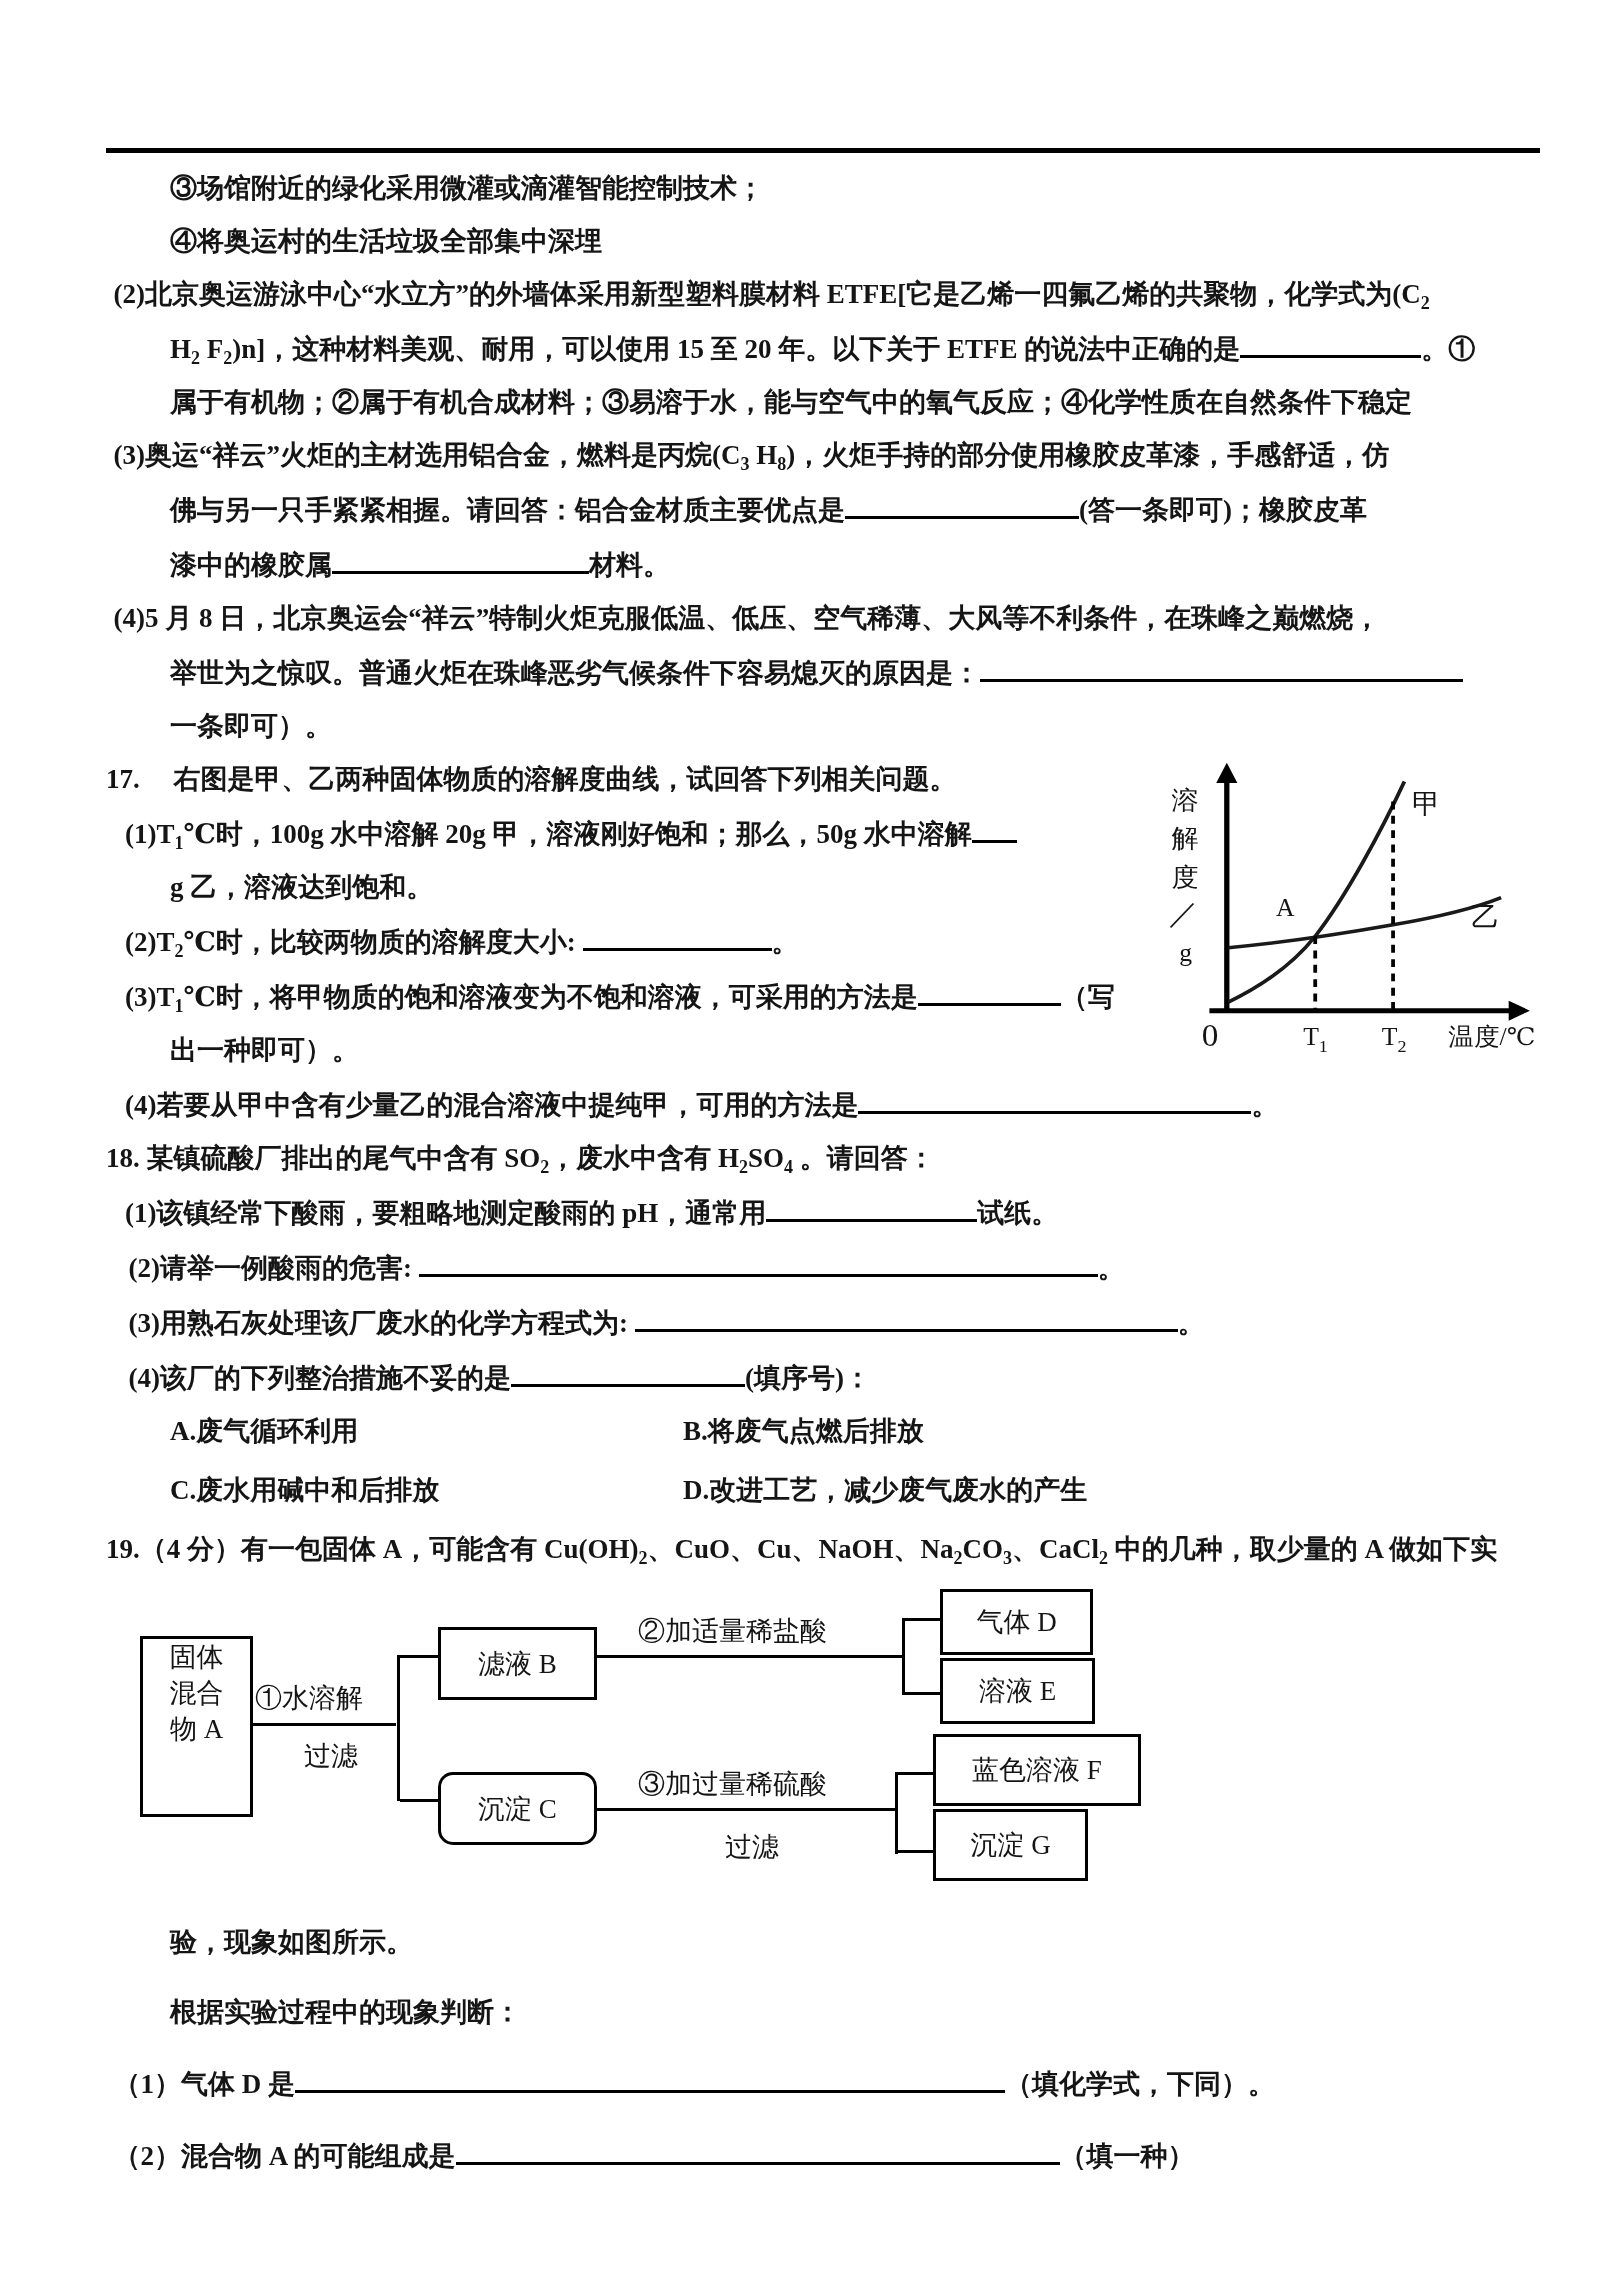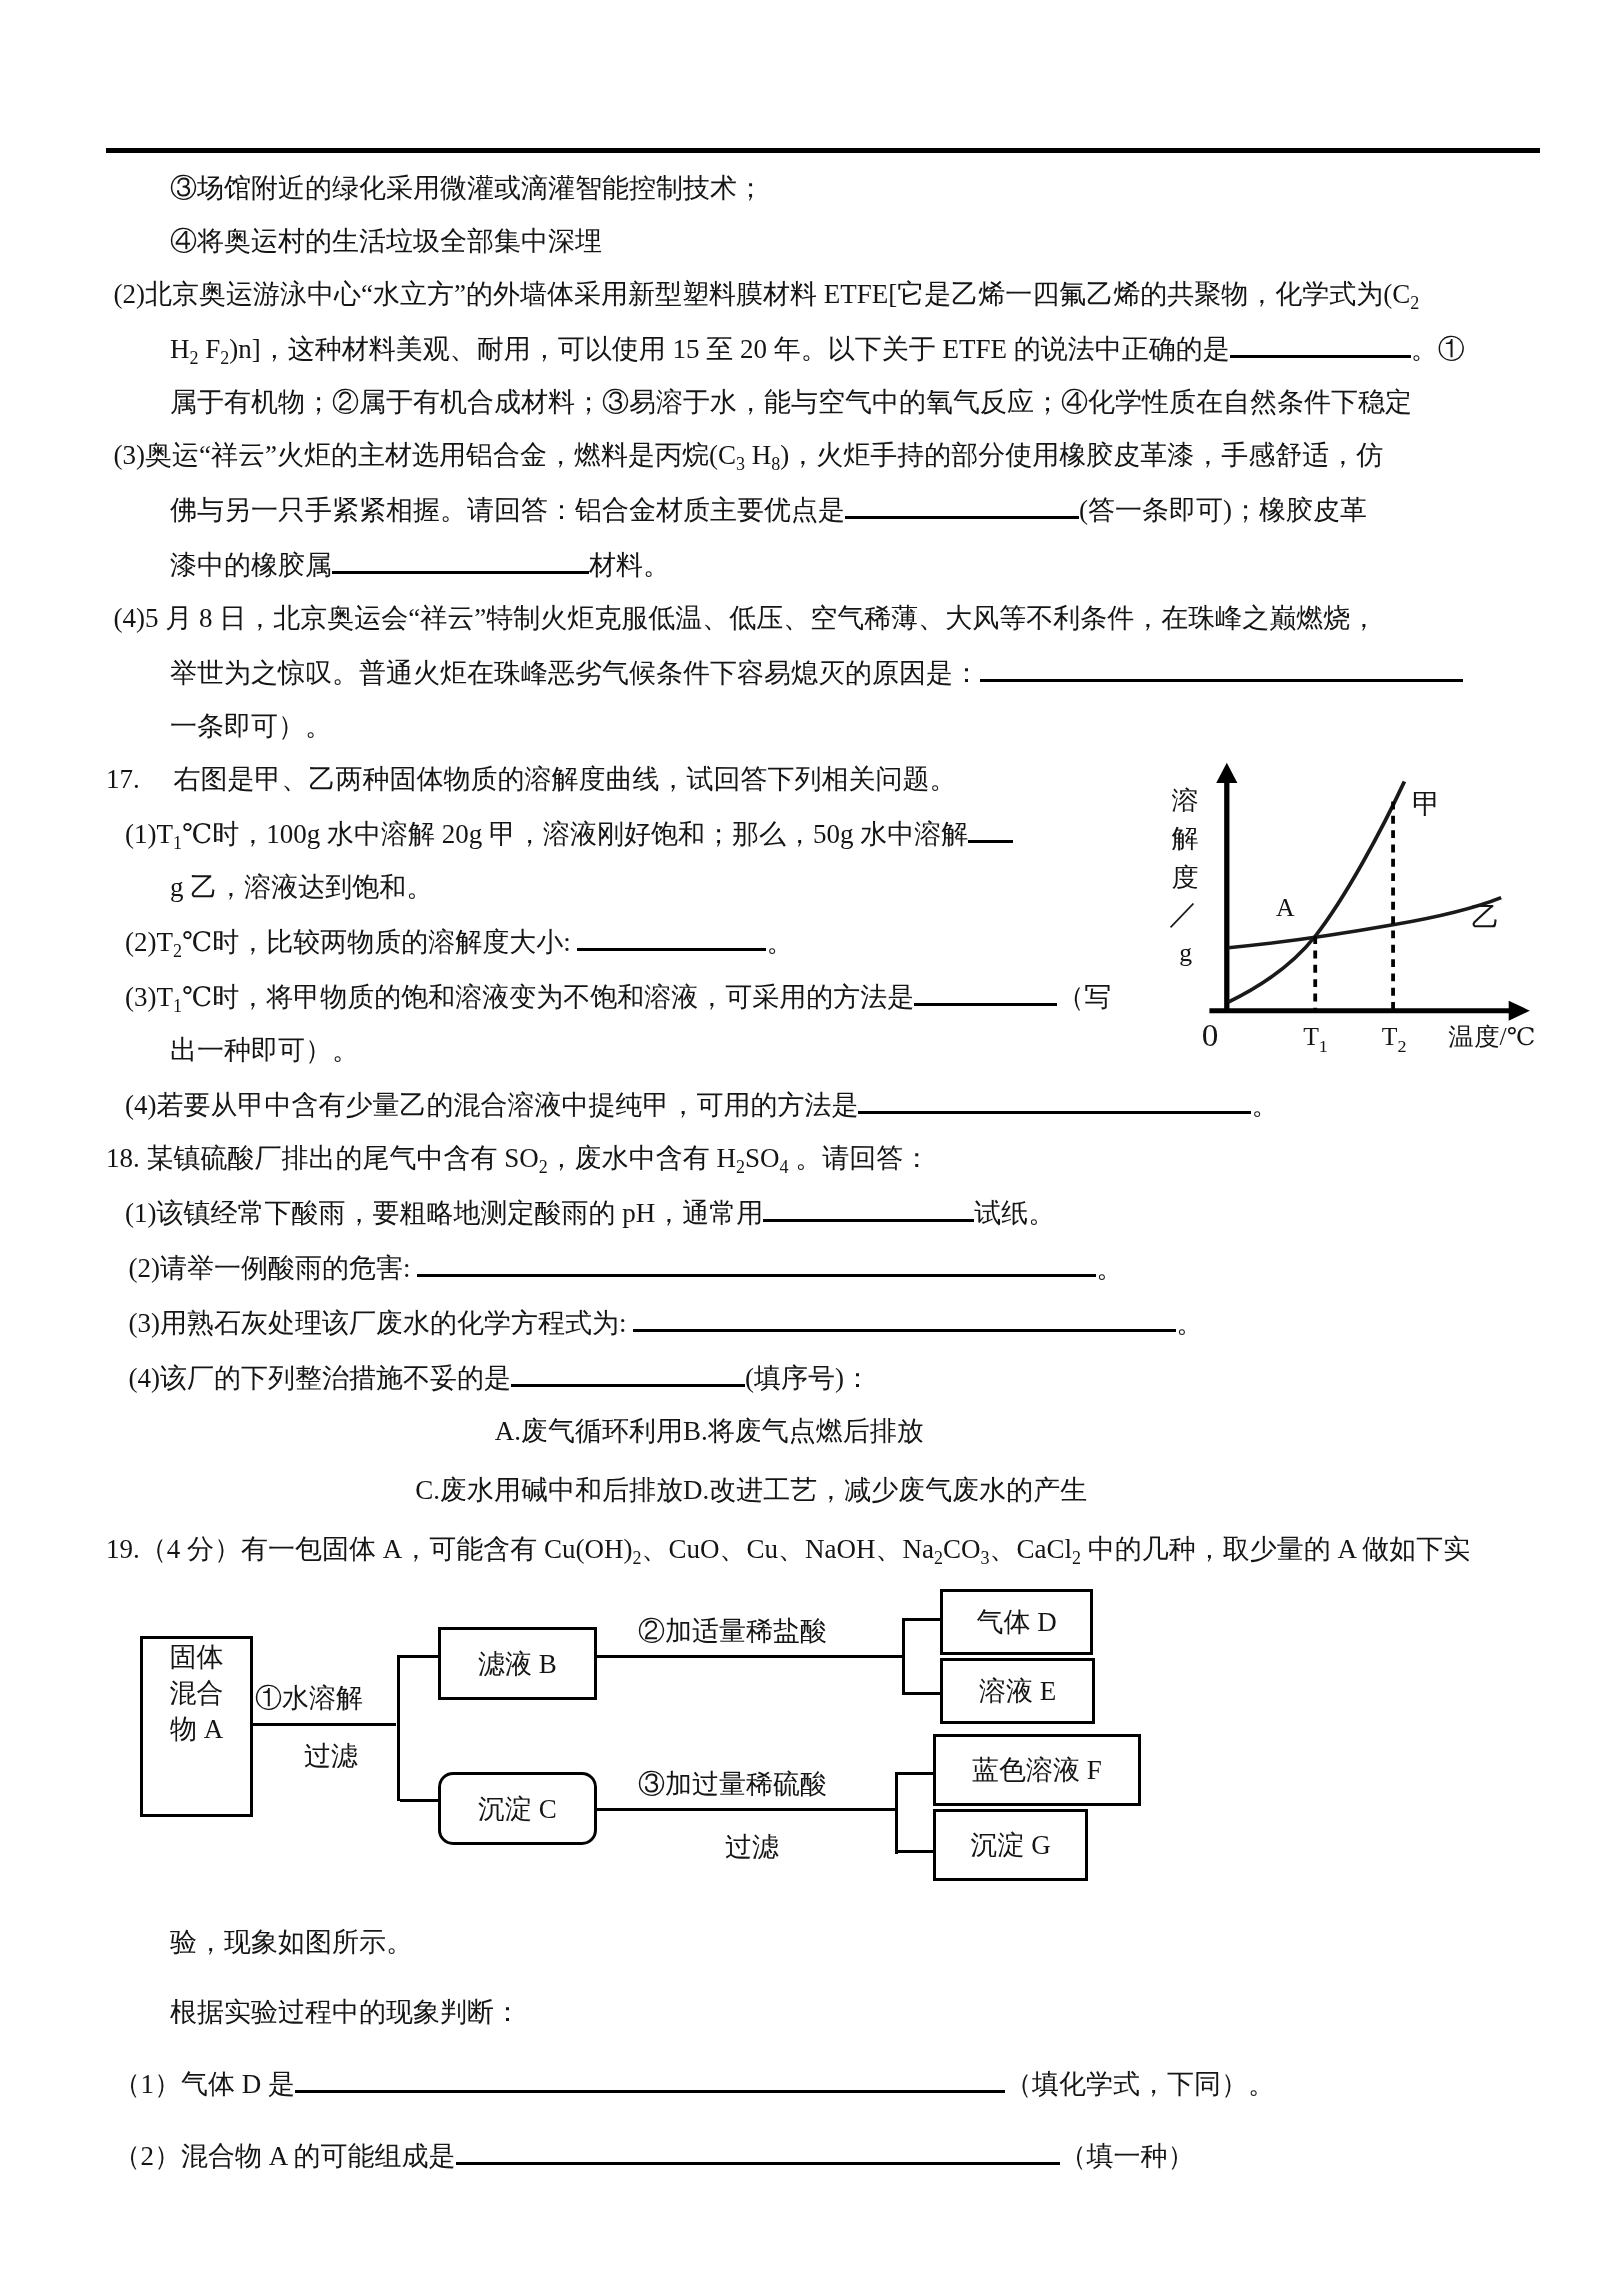--- a/index.html
+++ b/index.html
@@ -14,7 +14,7 @@
     overflow:hidden;
   }
   .top-rule{position:absolute;top:148px;left:106px;width:1434px;height:4.5px;background:#000;}
-  .ln{font-size:27px;line-height:38px;margin-bottom:15px;}
+  .ln{font-size:27px;line-height:38px;margin-bottom:15px;font-weight:bold;}
   .i10{margin-left:7.5px}
   .i25{margin-left:19px}
   .i30{margin-left:22.6px}

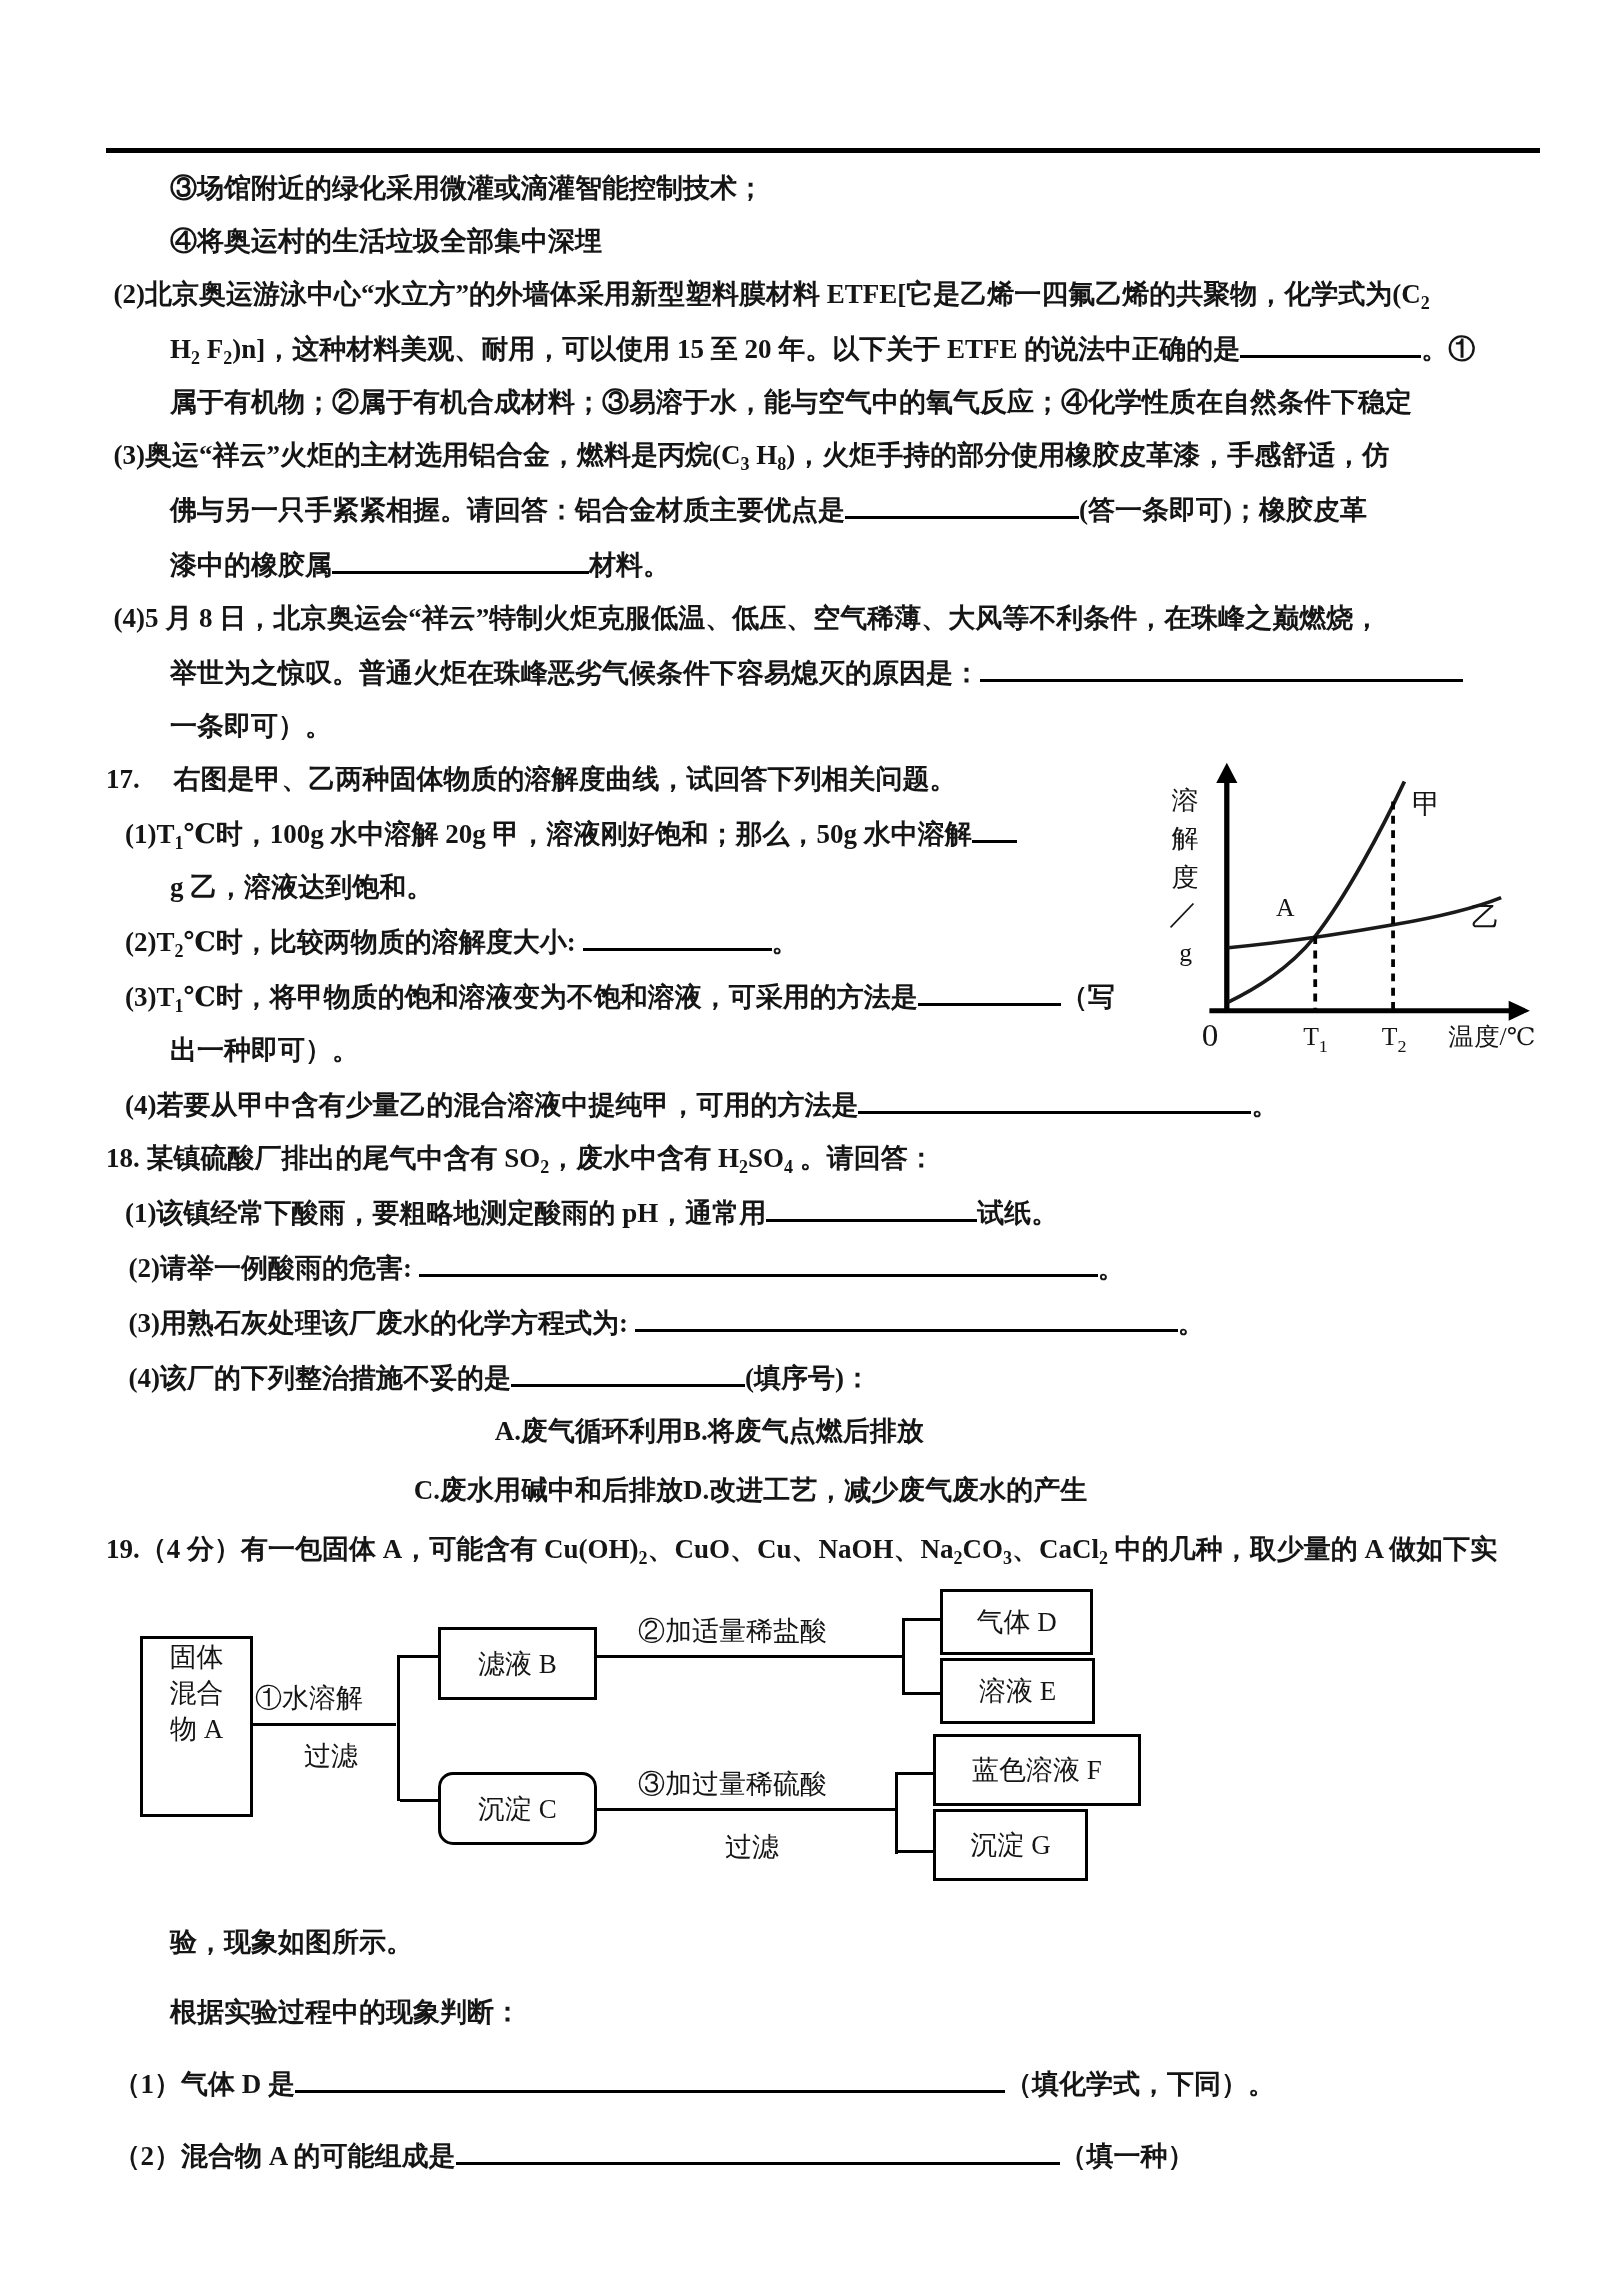--- a/index.html
+++ b/index.html
@@ -23,7 +23,7 @@
   .blank{display:inline-block;height:27px;border-bottom:3px solid #000;vertical-align:baseline;}
   sub{font-size:18px;line-height:0;}
   .cols{margin-bottom:21px;}
-  .cols .col0{display:inline-block;width:513px;margin-left:64px;text-align:right;}
+  .cols .col0{display:inline-block;width:513px;margin-left:64px;}
   
   #chart-float{float:right;width:393px;height:308px;margin:0 0 0 13.6px;}
   #chart-float svg text{font-family:"Liberation Serif","DejaVu Serif",serif;fill:#151515;}

